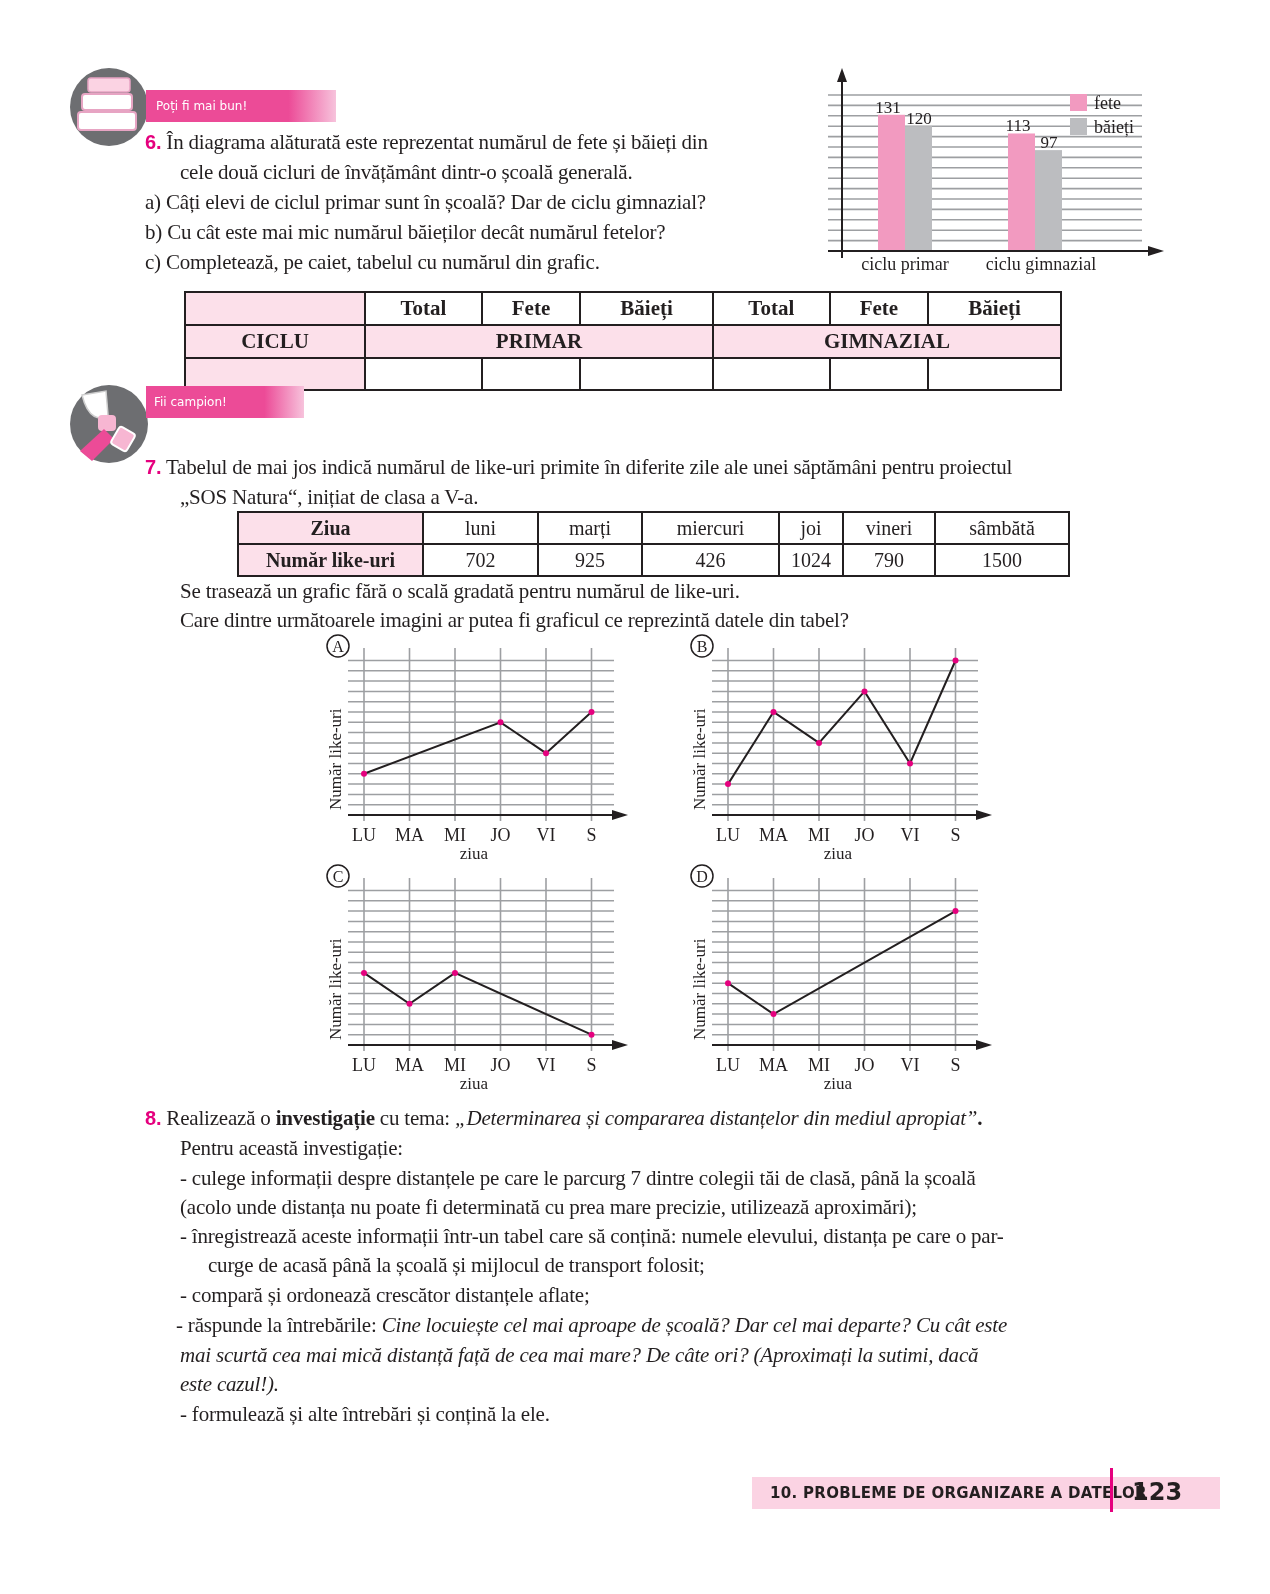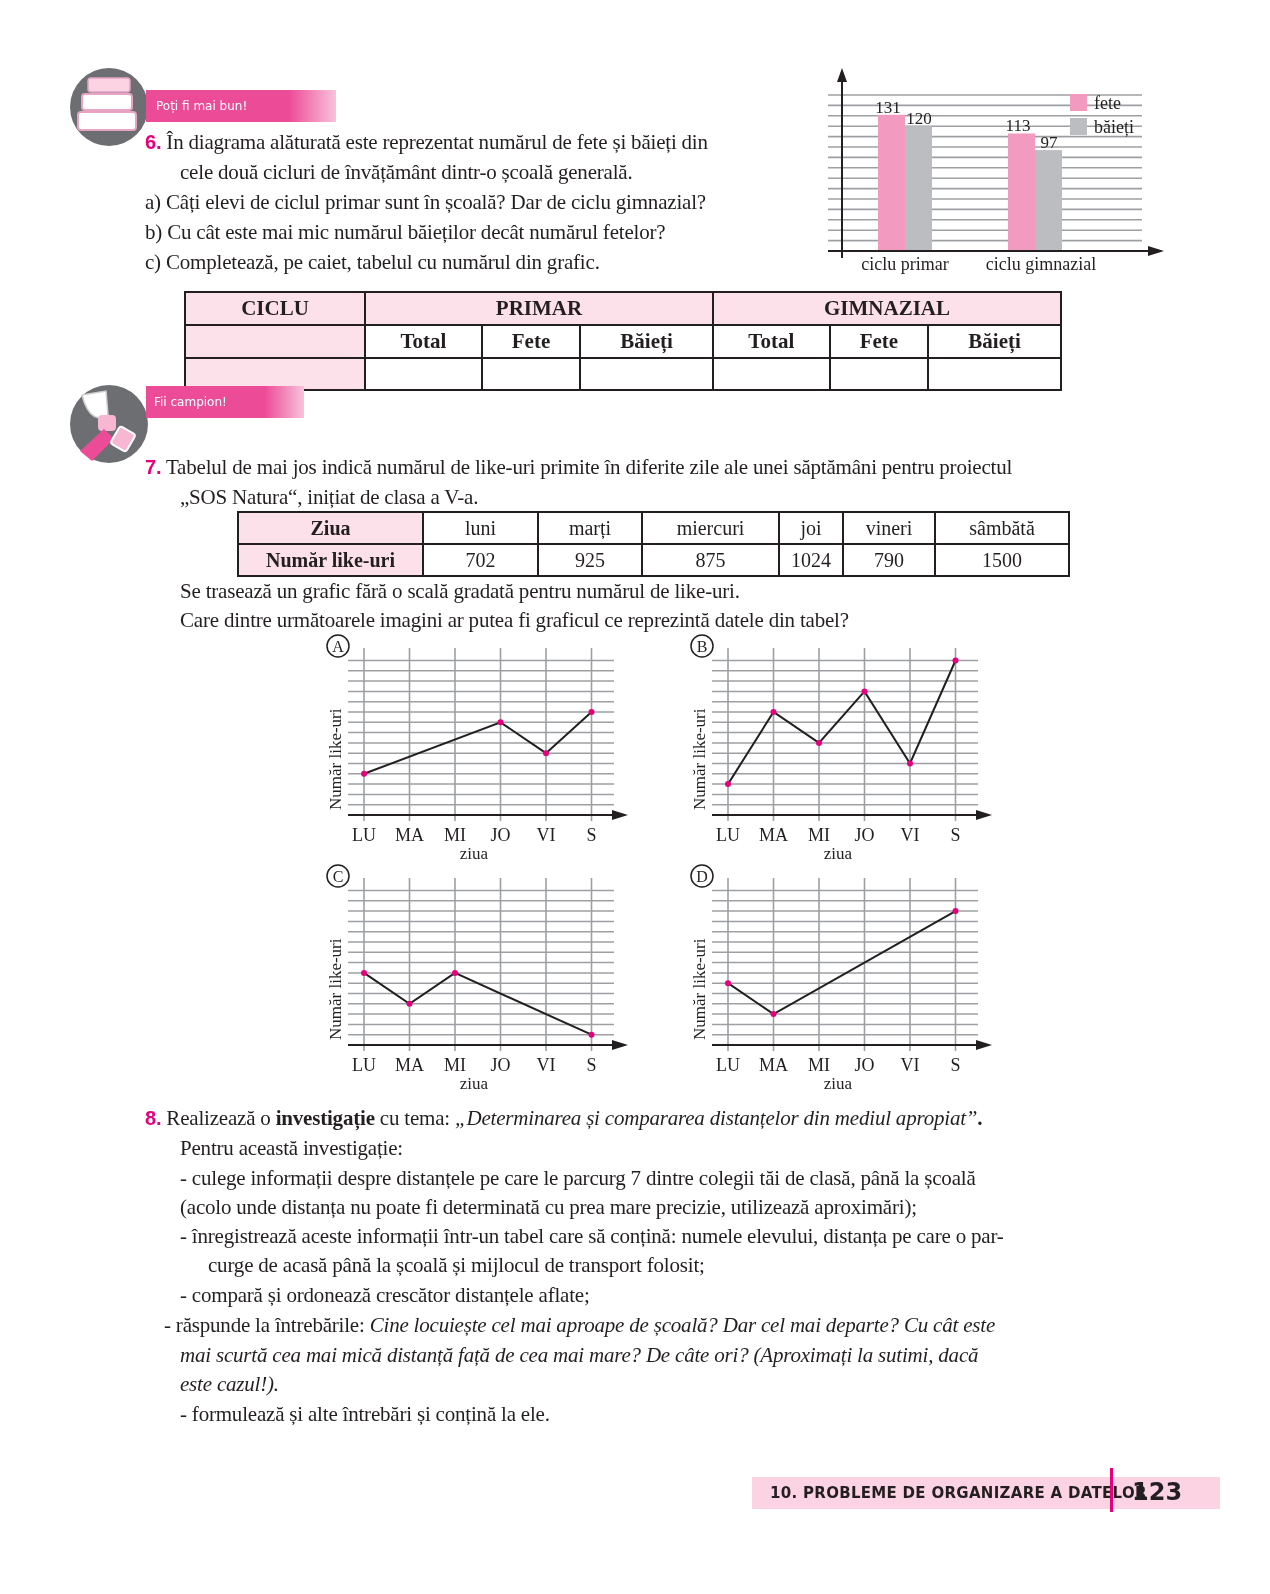--- a/index.html
+++ b/index.html
@@ -86,11 +86,6 @@
 <table class="abs t6" style="left:184px;top:291px;width:878px;">
   <tbody>
       <tr style="height:33px;">
-    <td class="pink" style="width:178px;">CICLU</td>
-    <td class="pink" colspan="3">PRIMAR</td>
-    <td class="pink" colspan="3">GIMNAZIAL</td>
-  </tr>
-  <tr style="height:33px;">
     <td class="pink"></td>
     <td>Total</td>
     <td>Fete</td>
@@ -98,6 +93,11 @@
     <td>Total</td>
     <td>Fete</td>
     <td>Băieți</td>
+  </tr>
+  <tr style="height:33px;">
+    <td class="pink" style="width:178px;">CICLU</td>
+    <td class="pink" colspan="3">PRIMAR</td>
+    <td class="pink" colspan="3">GIMNAZIAL</td>
   </tr>
   <tr style="height:32px;">
     <td class="pink"></td>

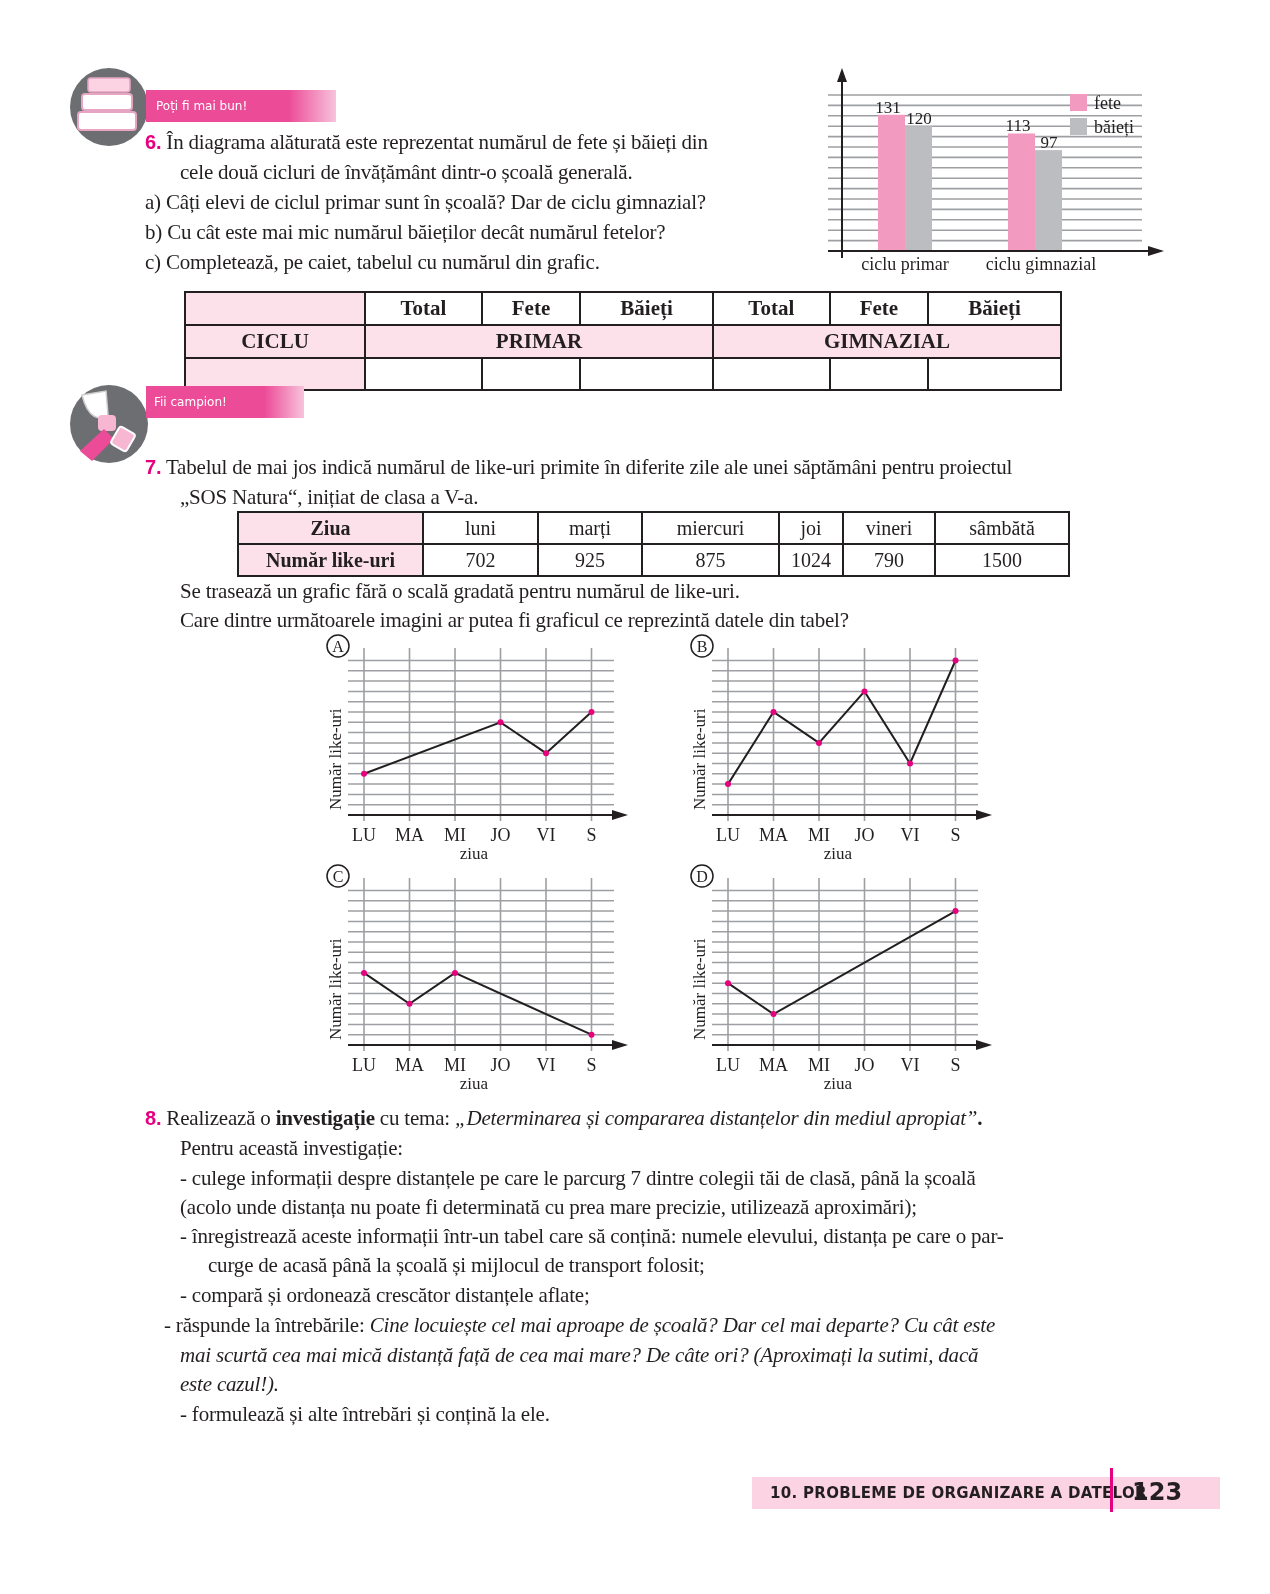--- a/index.html
+++ b/index.html
@@ -144,7 +144,7 @@
     <td class="pink" style="font-weight:bold;">Număr like-uri</td>
     <td>702</td>
     <td>925</td>
-    <td>875</td>
+    <td>426</td>
     <td>1024</td>
     <td>790</td>
     <td>1500</td>

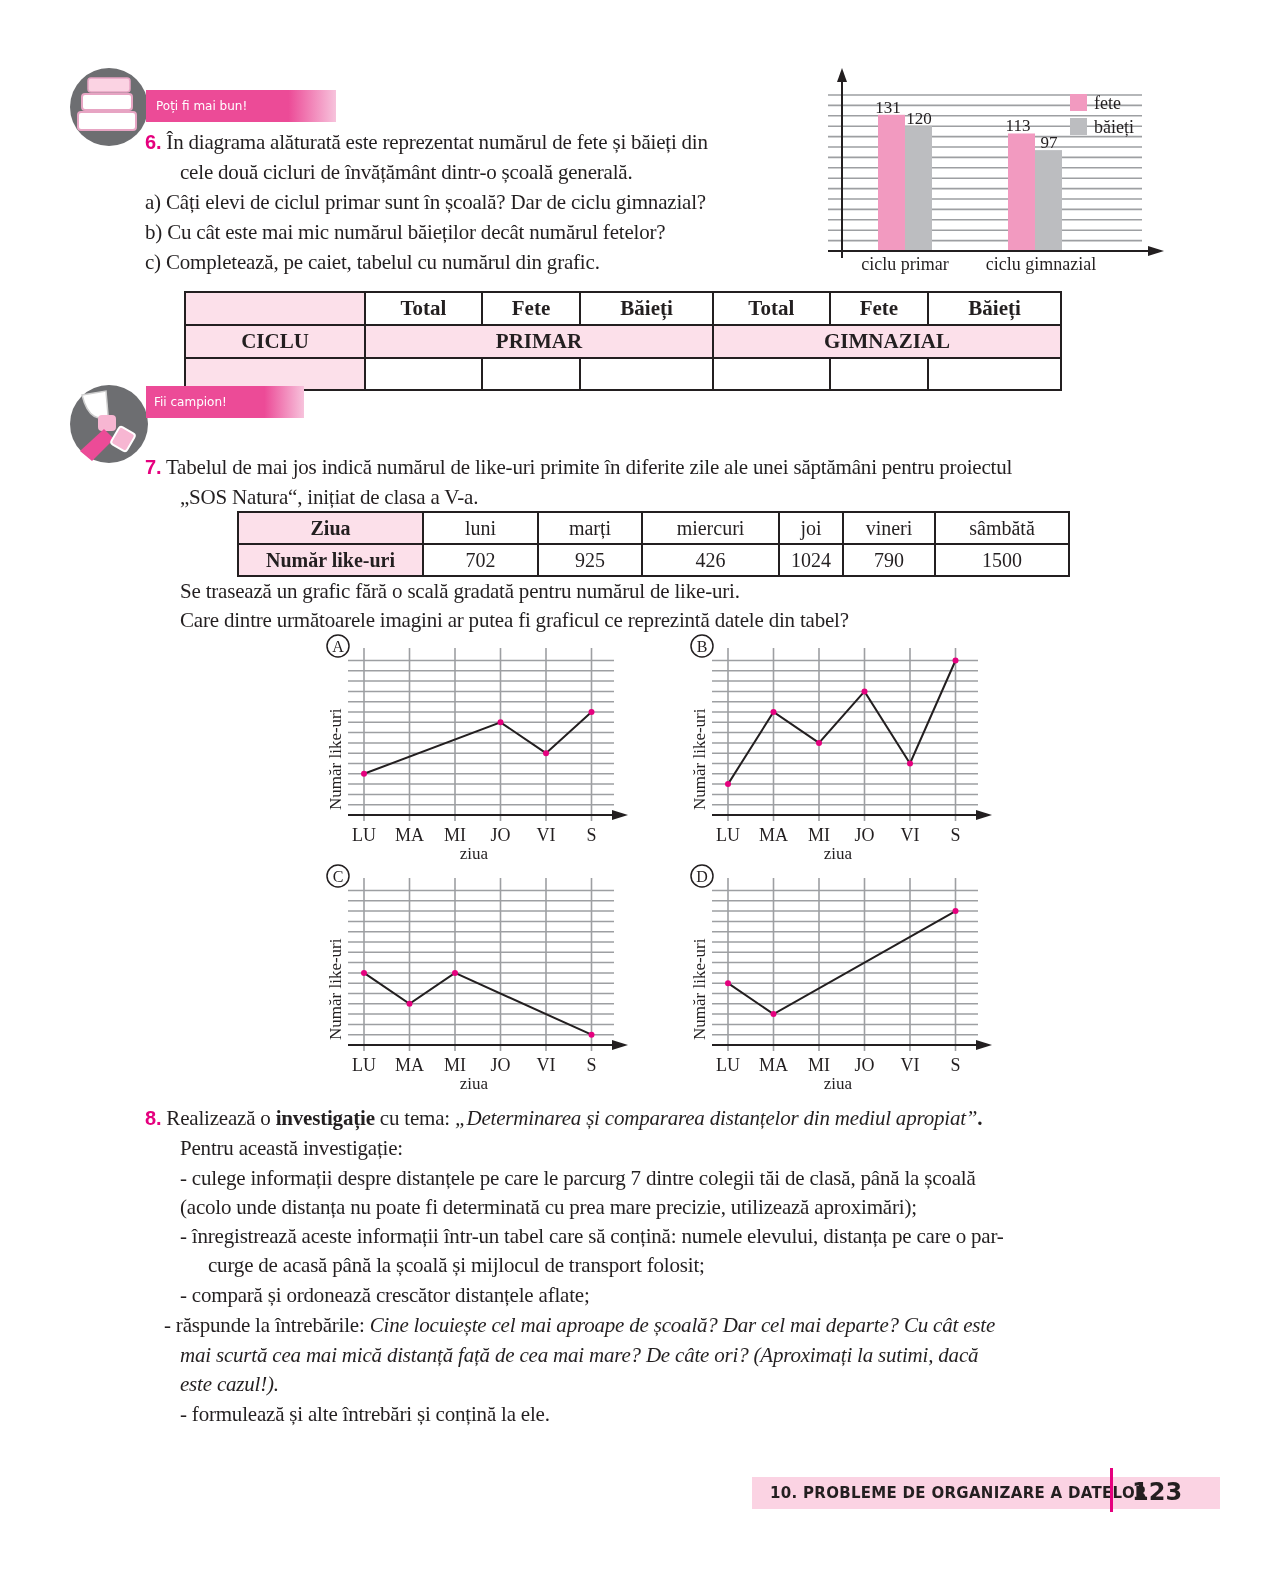--- a/index.html
+++ b/index.html
@@ -327,7 +327,7 @@
 <div class="abs txt" style="left:180px;top:1221px;">- înregistrează aceste informații într-un tabel care să conțină: numele elevului, distanța pe care o par-</div>
 <div class="abs txt" style="left:180px;top:1250px;margin-left:28px;">curge de acasă până la școală și mijlocul de transport folosit;</div>
 <div class="abs txt" style="left:180px;top:1280px;">- compară și ordonează crescător distanțele aflate;</div>
-<div class="abs txt" style="left:164px;top:1310px;">
+<div class="abs txt" style="left:176px;top:1310px;">
   <span>- răspunde la întrebările: </span><i>Cine locuiește cel mai aproape de școală? Dar cel mai departe? Cu cât este</i>
 </div>
 <div class="abs txt" style="left:180px;top:1340px;font-style:italic;">mai scurtă cea mai mică distanță față de cea mai mare? De câte ori? (Aproximați la sutimi, dacă</div>

